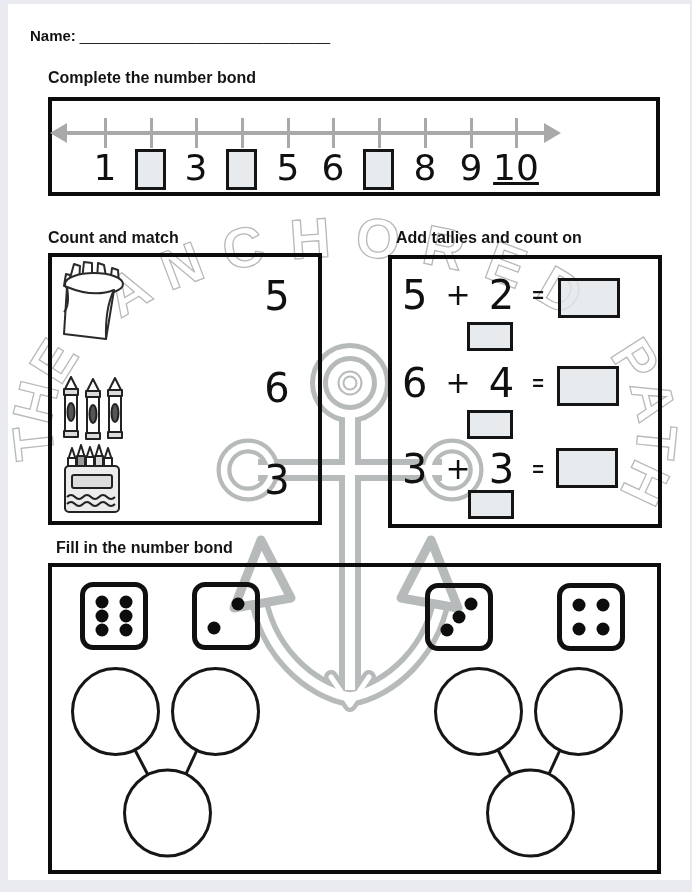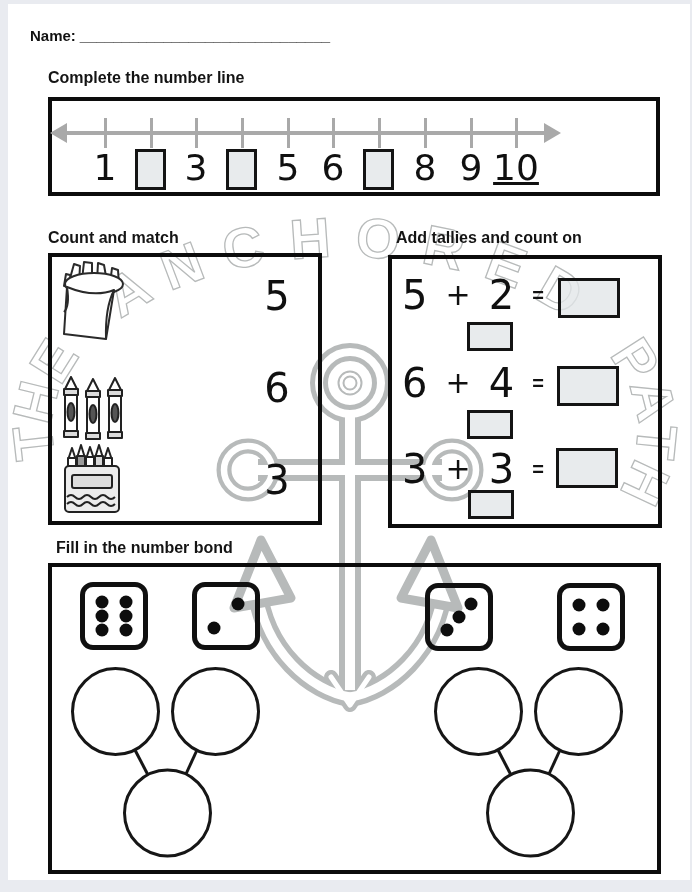--- a/index.html
+++ b/index.html
@@ -16,7 +16,7 @@
   
   .abs{position:absolute;z-index:2;}
   .hdr{font-weight:700;font-size:15px;display:flex;align-items:baseline;gap:4px;}
-  .hline{font-weight:700;font-size:15px;letter-spacing:0px;}
+  .hline{font-weight:400;font-size:15px;letter-spacing:0px;}
   .section-title{position:absolute;z-index:2;font-weight:700;font-size:16px;color:#141414;}
   .frame{position:absolute;z-index:2;border:4px solid #0c0c0c;background:transparent;}
   .kid{font-family:"DejaVu Sans",sans-serif;color:#101010;}

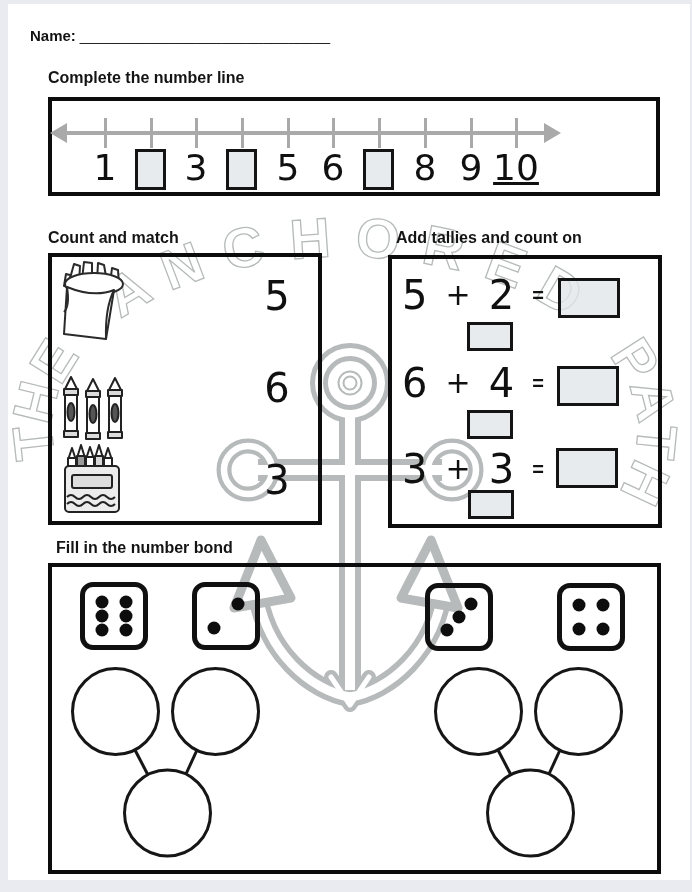--- a/index.html
+++ b/index.html
@@ -110,7 +110,7 @@
     <span class="hline">______________________________</span>
   </div>
 
-  <div class="section-title" style="left:48px;top:69px;">Complete the number line</div>
+  <div class="section-title" style="left:48px;top:69px;">Complete the number bond</div>
   <div class="frame" style="left:48px;top:97px;width:604px;height:91px;"></div>
 
   <div class="nl-arrow left"></div>

